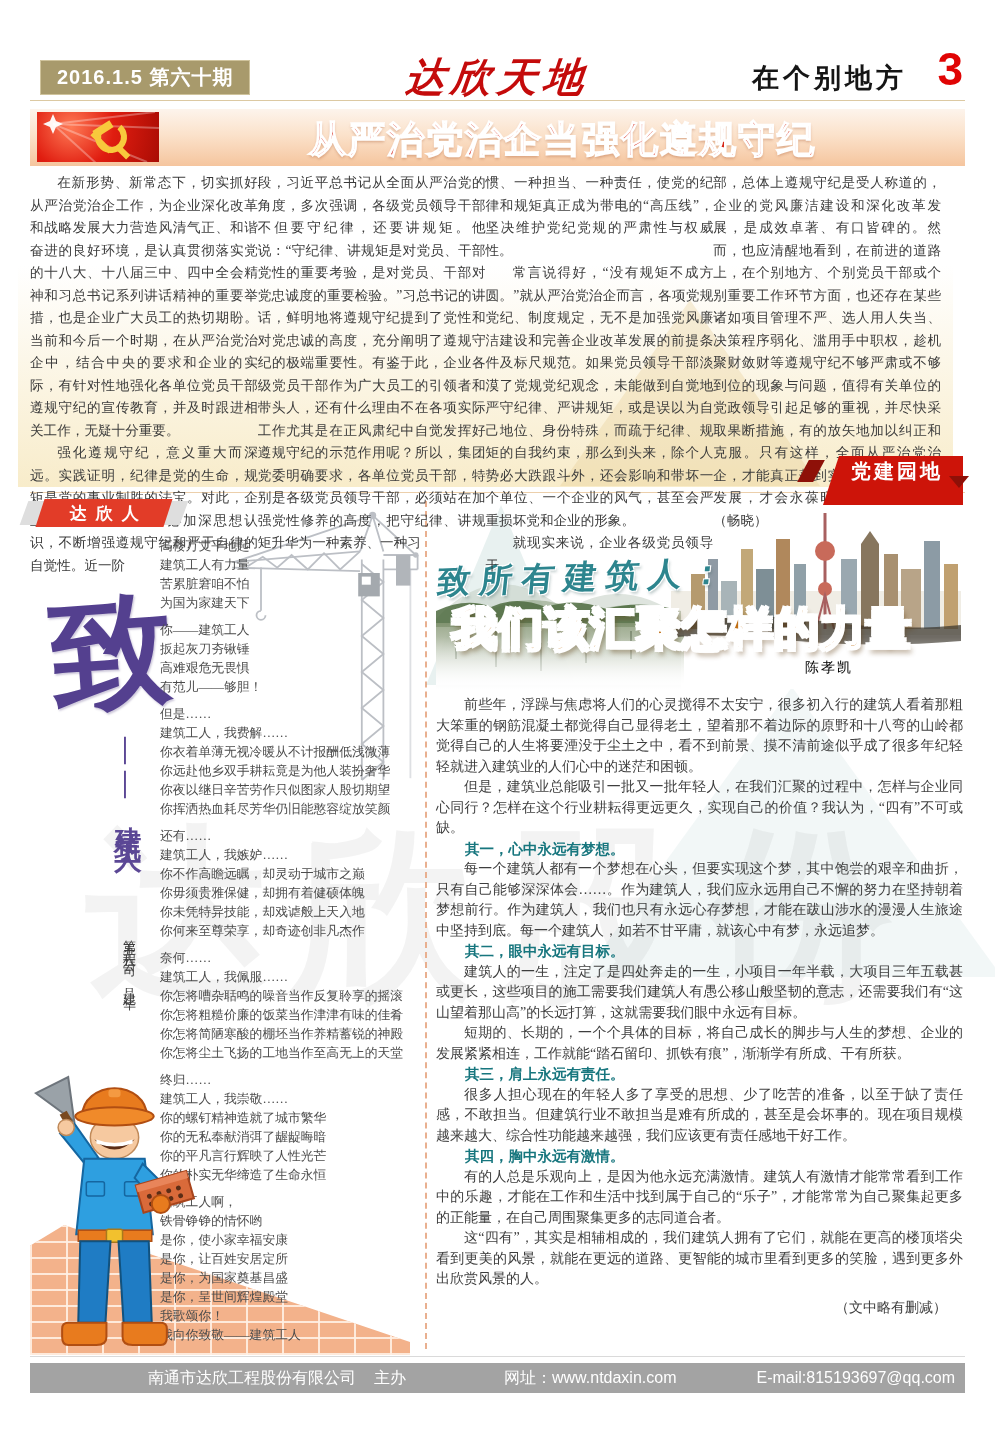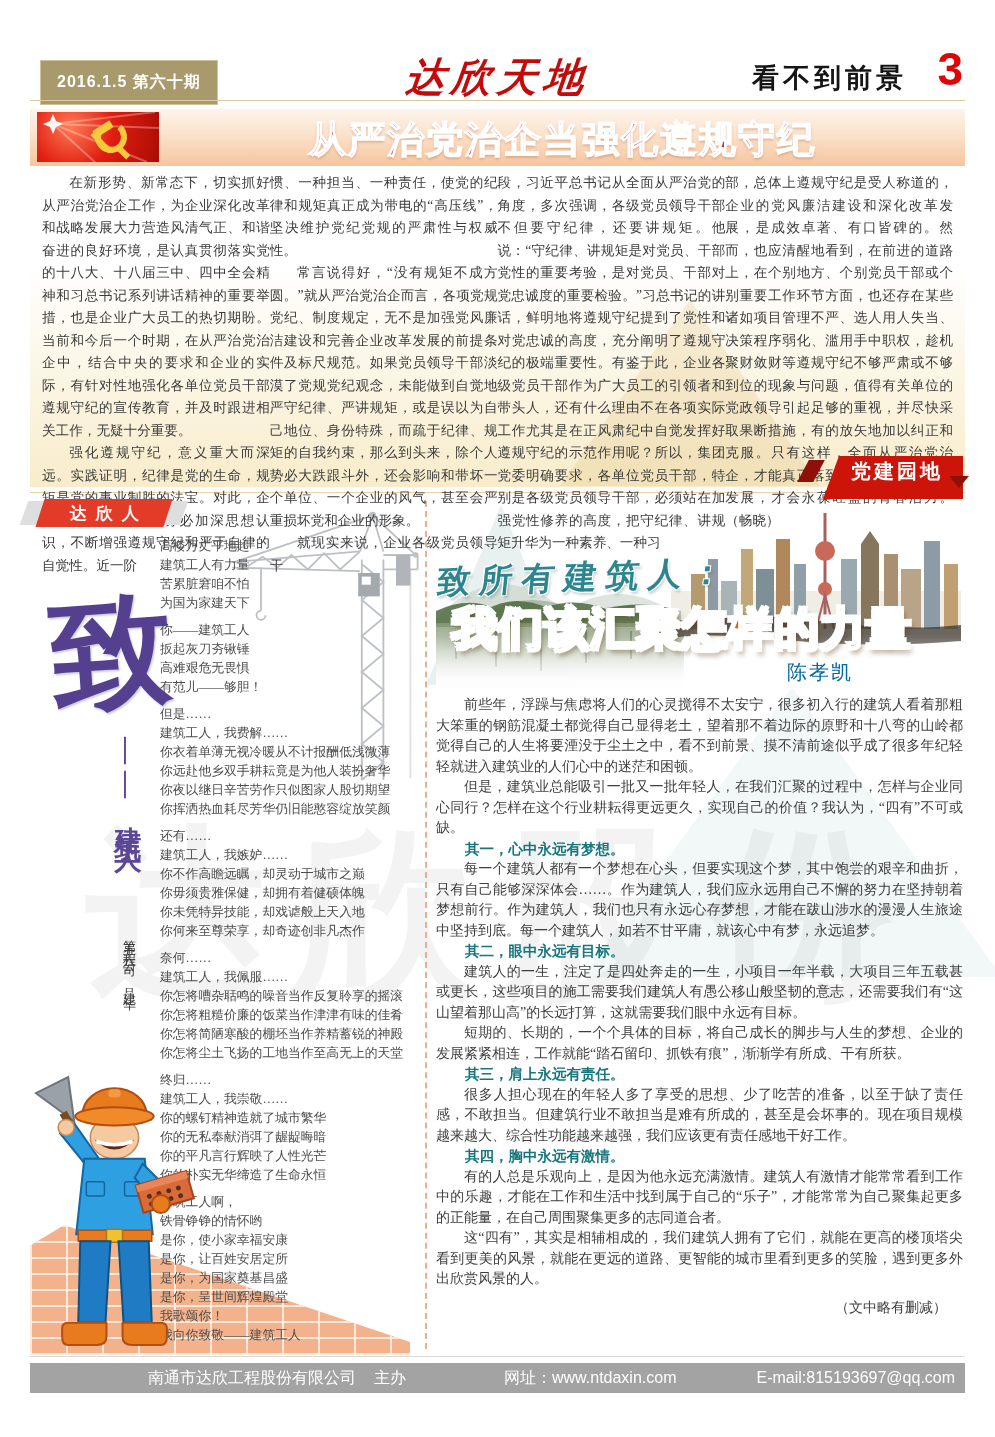--- a/index.html
+++ b/index.html
@@ -9,8 +9,8 @@
   
   .header{position:absolute;left:30px;top:50px;width:935px;height:48px;}
   .issue-box{position:absolute;left:10px;top:10px;background:#a89a6c;border:1px solid #cfc39c;
-             color:#fff;font-family:"Liberation Sans","DejaVu Sans",sans-serif;font-size:16px;
-             font-weight:bold;padding:11px 16px;letter-spacing:1px;text-align:center;}
+             color:#fff;font-family:"Liberation Sans","DejaVu Sans",sans-serif;font-size:20px;
+             font-weight:bold;padding:3px 16px;letter-spacing:1px;text-align:center;}
   .masthead{position:absolute;left:0;right:0;top:0;text-align:center;font-size:40px;color:#c40b0b;
             font-weight:bold;font-style:italic;letter-spacing:6px;transform:skewX(-6deg);}
   .section-name{position:absolute;right:58px;top:10px;font-size:27px;font-weight:bold;color:#151515;

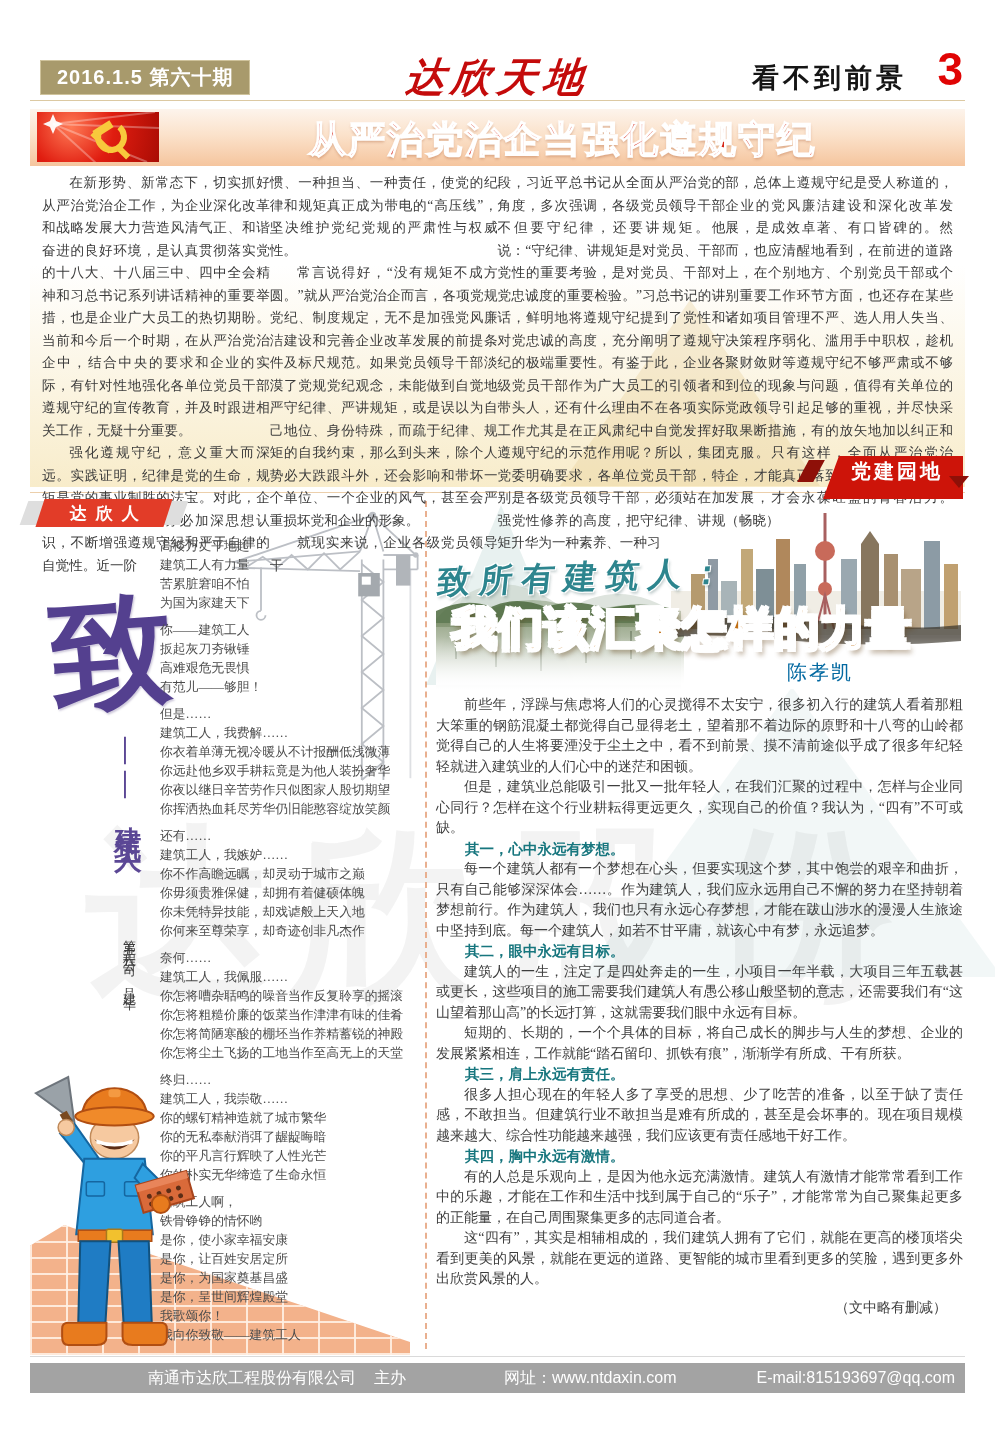--- a/index.html
+++ b/index.html
@@ -131,7 +131,7 @@
   <div class="header">
     <div class="issue-box">2016.1.5 第六十期</div>
     <div class="masthead">达欣天地</div>
-    <div class="section-name">看不到前景</div>
+    <div class="section-name">在个别地方</div>
     <div class="page-num">3</div>
   </div>
   <div class="header-rule"></div>

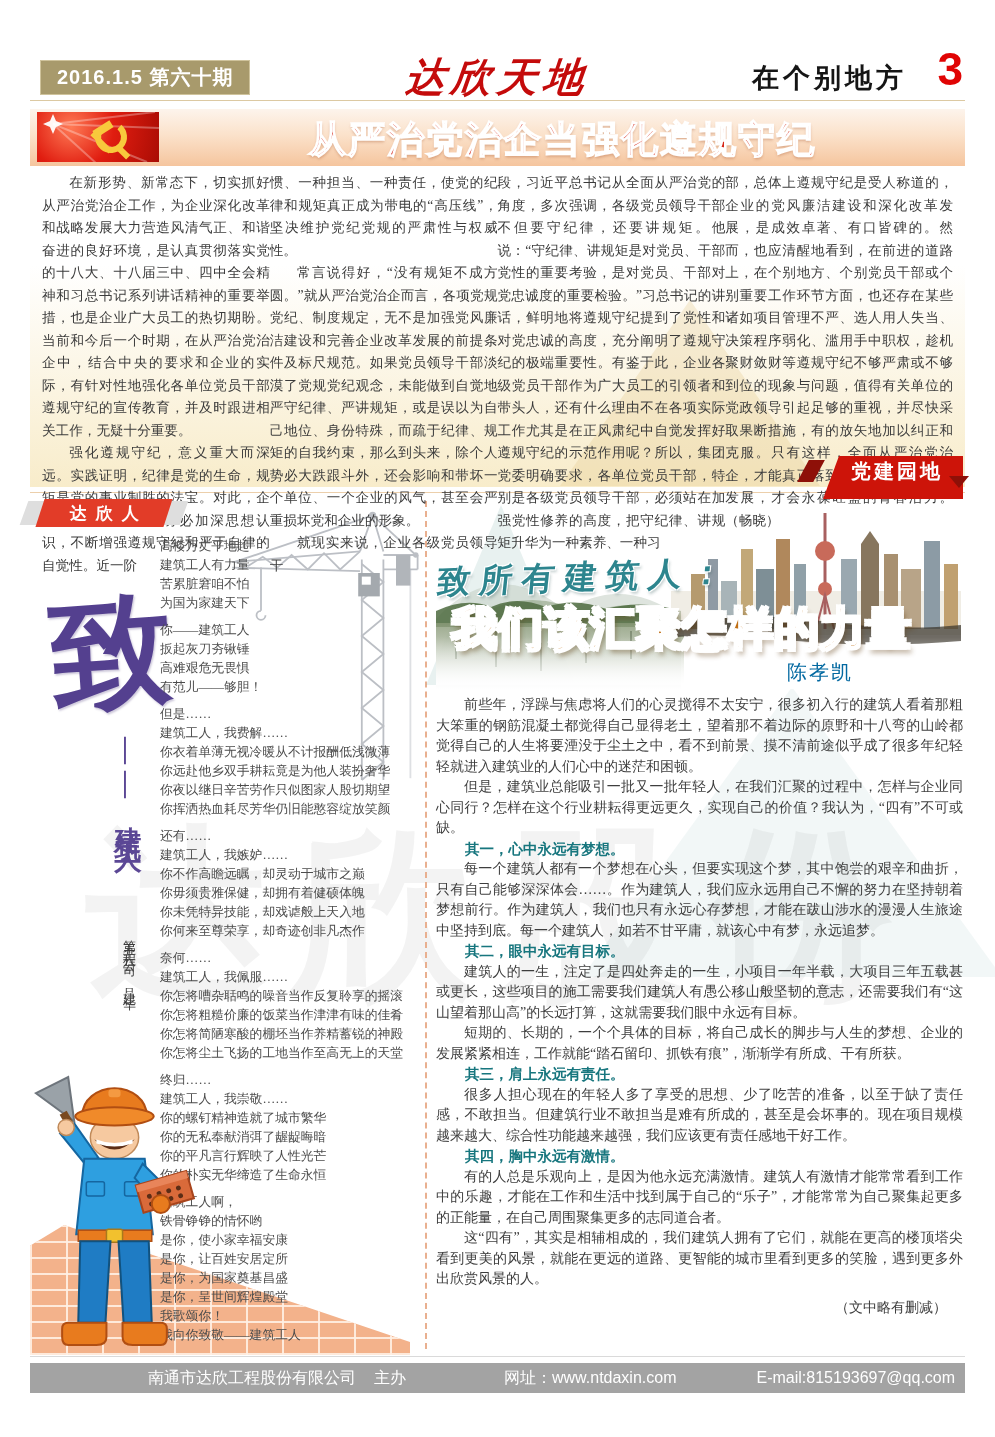--- a/index.html
+++ b/index.html
@@ -32,7 +32,7 @@
                 text-shadow:0 2px 3px rgba(150,60,20,.35);}
 
   
-  .party-body{position:absolute;left:30px;top:170px;width:935px;height:317px;box-sizing:border-box;
+  .party-body{position:absolute;left:18px;top:170px;width:935px;height:317px;box-sizing:border-box;
               padding:2px 12px 0 12px;display:flex;
               background:linear-gradient(180deg,rgba(255,255,255,0) 30%,#f8ecca 100%);}
   .pcol{flex:1;font-size:13.6px;line-height:22.5px;color:#3b3b3b;text-align:justify;

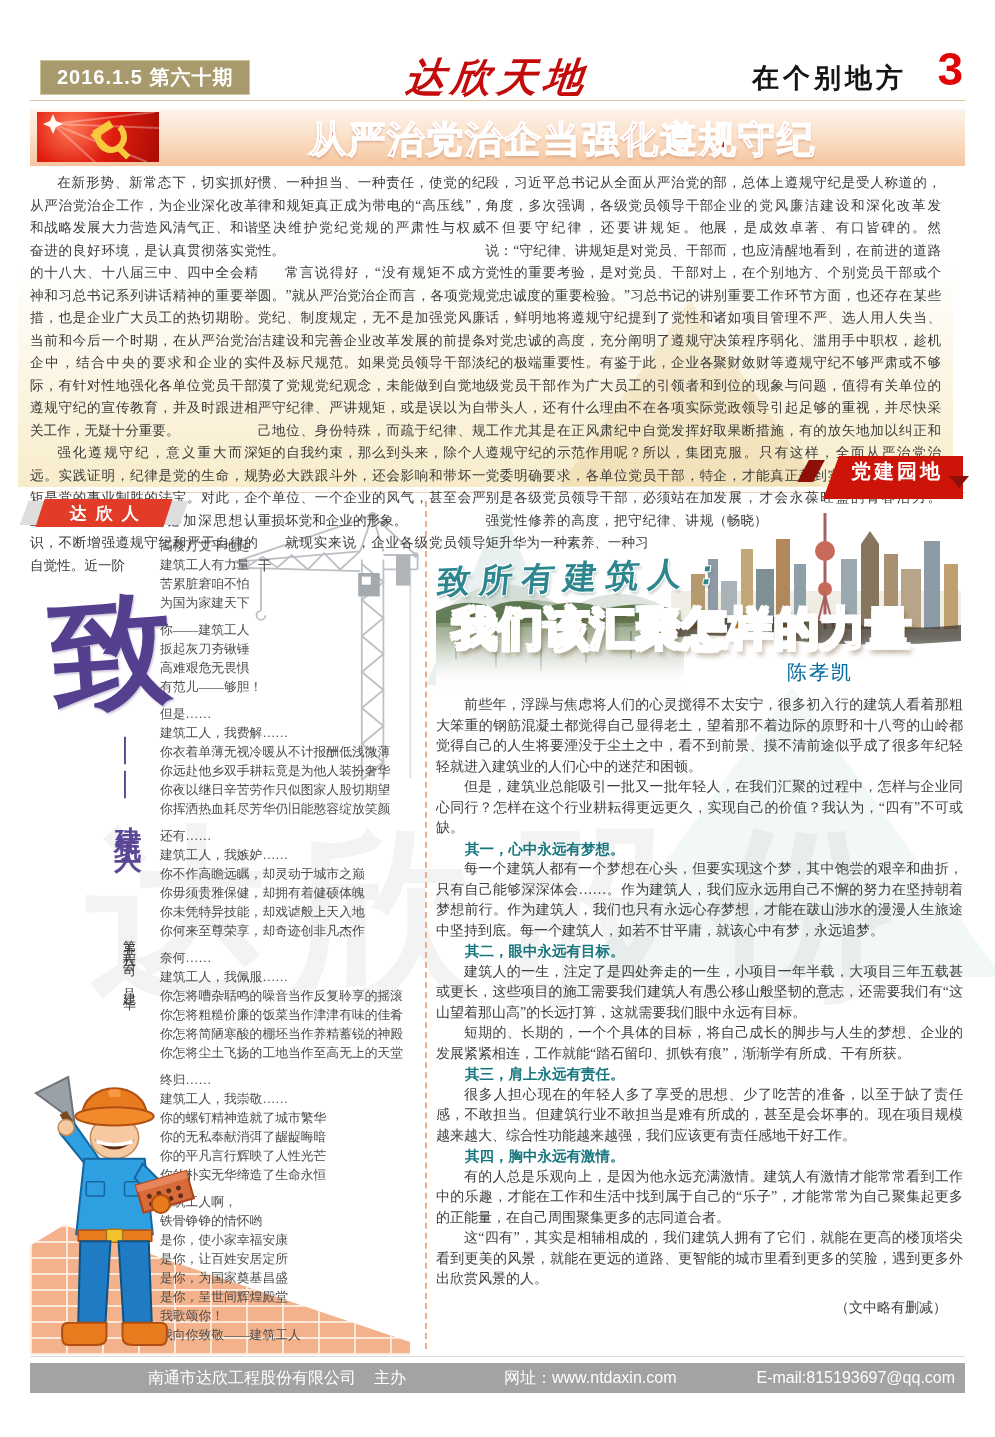--- a/index.html
+++ b/index.html
@@ -163,12 +163,12 @@
       <p class="ind">强化遵规守纪，意义重大而深远。实践证明，纪律是党的生命，规矩是党的事业制胜的法宝。对此，企业各级党员干部，务必加深思想认识，不断增强遵规守纪和严于自律的自觉性。近一阶</p>
     </div>
     <div class="pcol">
+      <p>段，习近平总书记从全面从严治党的角度，多次强调，各级党员领导干部不但要守纪律，还要讲规矩。他说：“守纪律、讲规矩是对党员、干部党性的重要考验，是对党员、干部对党忠诚度的重要检验。”习总书记的讲话，鲜明地将遵规守纪提到了党性和对党忠诚的高度，充分阐明了遵规守纪的极端重要性。有鉴于此，企业各级党员干部作为广大员工的引领者和带头人，还有什么理由不在各项实际工作尤其是在正风肃纪中自觉发挥好遵规守纪的示范作用呢？所以，集团党委明确要求，各单位党员干部，特别是各级党员领导干部，必须站在加强党性修养的高度，把守纪律、讲规矩升华为一种素养、一种习</p>
+    </div>
+    <div class="pcol">
       <p>惯、一种担当、一种责任，使党的纪律和规矩真正成为带电的“高压线”，坚决维护党纪党规的严肃性与权威性。</p>
       <p class="ind">常言说得好，“没有规矩不成方圆。”就从严治党治企而言，各项党规党纪、制度规定，无不是加强党风廉洁建设和完善企业改革发展的前提条件及标尺规范。如果党员领导干部淡漠了党规党纪观念，未能做到自觉地严守纪律、严讲规矩，或是误以为自己地位、身份特殊，而疏于纪律、规矩的自我约束，那么到头来，除个人势必大跌跟斗外，还会影响和带坏一个单位、一个企业的风气，甚至会严重损坏党和企业的形象。</p>
       <p class="ind">就现实来说，企业各级党员领导干</p>
-    </div>
-    <div class="pcol">
-      <p>段，习近平总书记从全面从严治党的角度，多次强调，各级党员领导干部不但要守纪律，还要讲规矩。他说：“守纪律、讲规矩是对党员、干部党性的重要考验，是对党员、干部对党忠诚度的重要检验。”习总书记的讲话，鲜明地将遵规守纪提到了党性和对党忠诚的高度，充分阐明了遵规守纪的极端重要性。有鉴于此，企业各级党员干部作为广大员工的引领者和带头人，还有什么理由不在各项实际工作尤其是在正风肃纪中自觉发挥好遵规守纪的示范作用呢？所以，集团党委明确要求，各单位党员干部，特别是各级党员领导干部，必须站在加强党性修养的高度，把守纪律、讲规矩升华为一种素养、一种习</p>
     </div>
     <div class="pcol">
       <p>部，总体上遵规守纪是受人称道的，企业的党风廉洁建设和深化改革发展，是成效卓著、有口皆碑的。然而，也应清醒地看到，在前进的道路上，在个别地方、个别党员干部或个别重要工作环节方面，也还存在某些诸如项目管理不严、选人用人失当、决策程序弱化、滥用手中职权，趁机聚财敛财等遵规守纪不够严肃或不够到位的现象与问题，值得有关单位的党政领导引起足够的重视，并尽快采取果断措施，有的放矢地加以纠正和克服。只有这样，全面从严治党治企，才能真正落到实处，企业的改革发展，才会永葆旺盛的青春活力。（畅晓）</p>

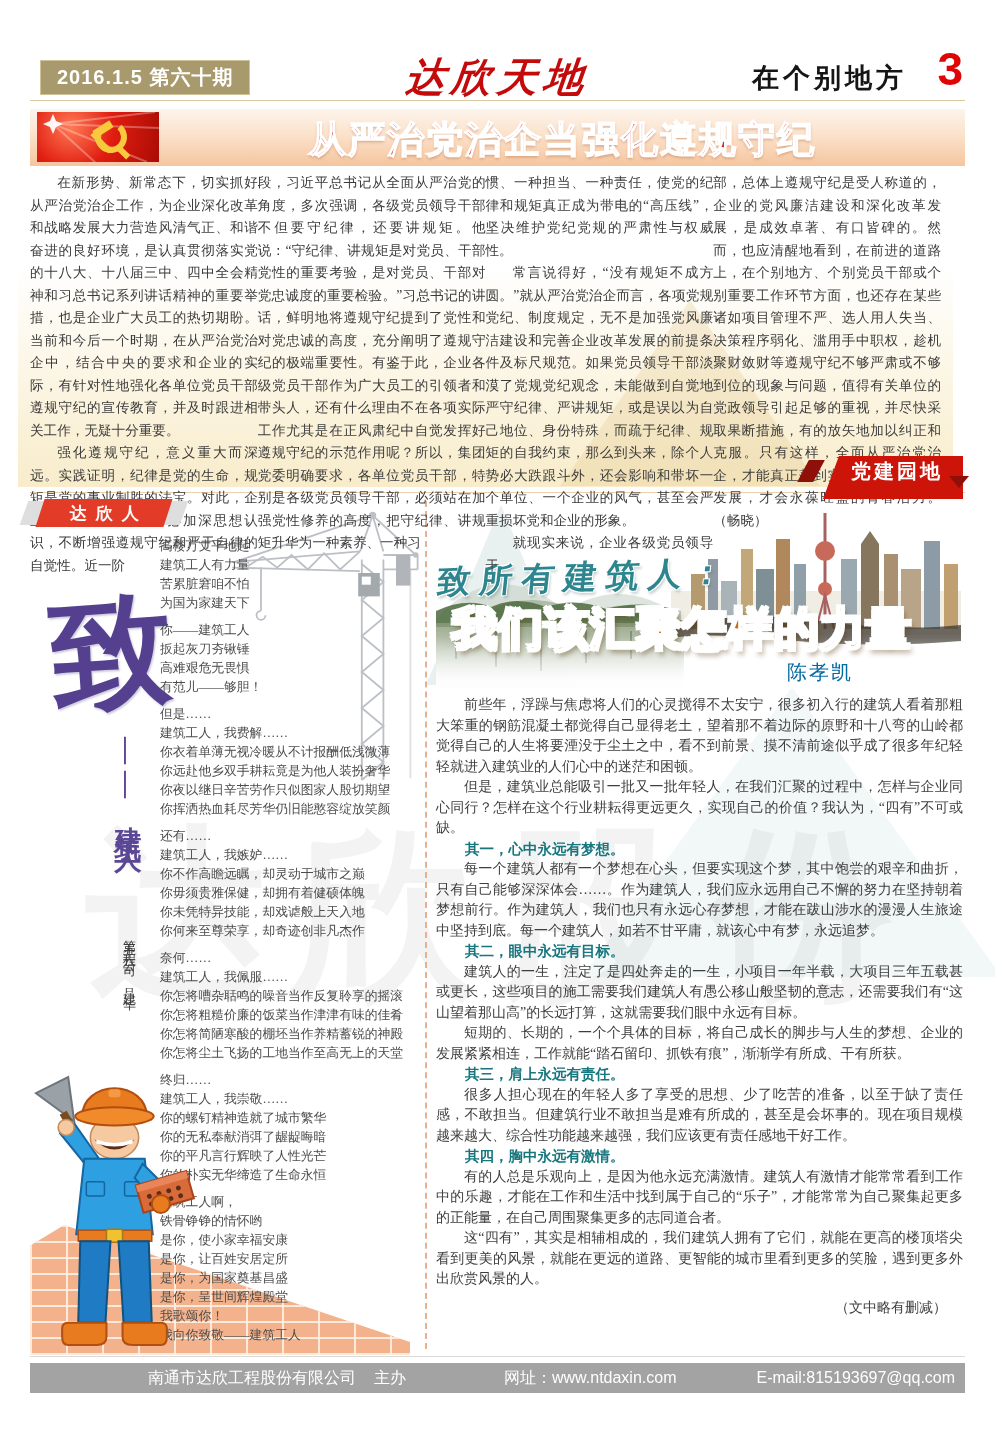--- a/index.html
+++ b/index.html
@@ -45,7 +45,7 @@
   .tag-ornL{position:absolute;left:-20px;top:4px;width:16px;height:22px;background:#8e1008;
             transform:skewX(-28deg);}
   .pb-tag{position:relative;display:inline-block;background:#cd1409;color:#ffffff;font-weight:bold;
-          font-size:20px;padding:2px 20px 14px 28px;letter-spacing:3px;
+          font-size:20px;padding:2px 20px 20px 28px;letter-spacing:3px;
           font-family:"Liberation Sans","DejaVu Sans",sans-serif;
           clip-path:polygon(16px 0,100% 0,100% 100%,0 100%);}
   .tag-ornR{position:absolute;right:-6px;top:20px;width:20px;height:12px;background:#8e1008;

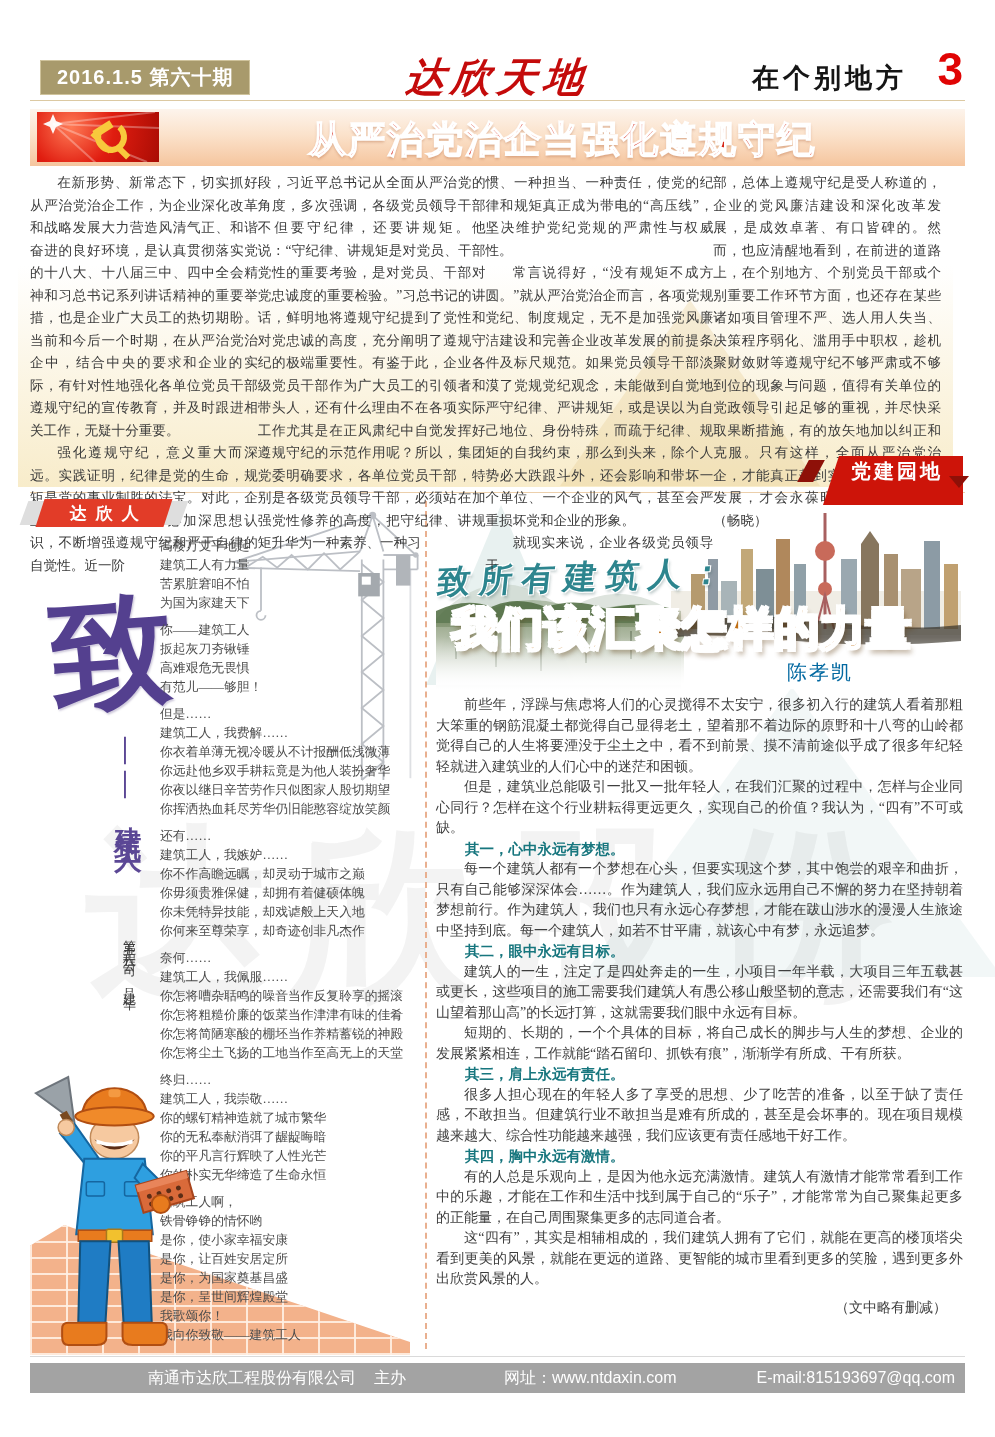--- a/index.html
+++ b/index.html
@@ -105,7 +105,7 @@
             letter-spacing:1px;white-space:nowrap;font-family:"Liberation Sans","DejaVu Sans",sans-serif;
             -webkit-text-stroke:2px #ffffff;
             text-shadow:-2px -2px 0 #fff,2px -2px 0 #fff,-2px 2px 0 #fff,2px 2px 0 #fff,3px 5px 5px rgba(90,55,10,.45);}
-  .essay-author{position:absolute;right:112px;top:160px;font-size:20px;color:#0369a1;letter-spacing:2px;padding-left:40px;}
+  .essay-author{position:absolute;right:112px;top:160px;font-size:14px;color:#000000;letter-spacing:2px;padding-left:40px;}
   .essay-body{position:absolute;left:4px;right:2px;top:198px;z-index:2;font-size:14px;
               line-height:20.5px;color:#3e3e3e;text-align:justify;}
   .essay-body p{margin:0;text-indent:2em;}

